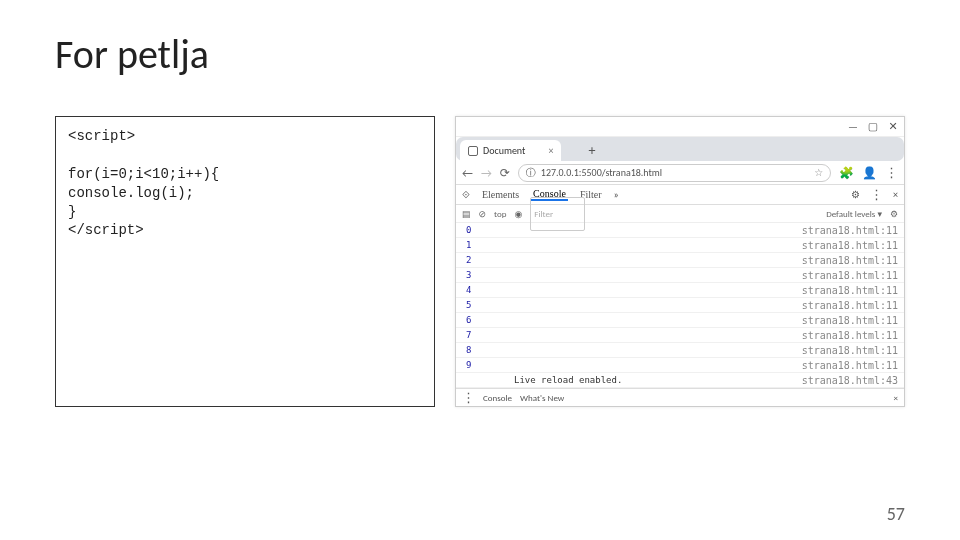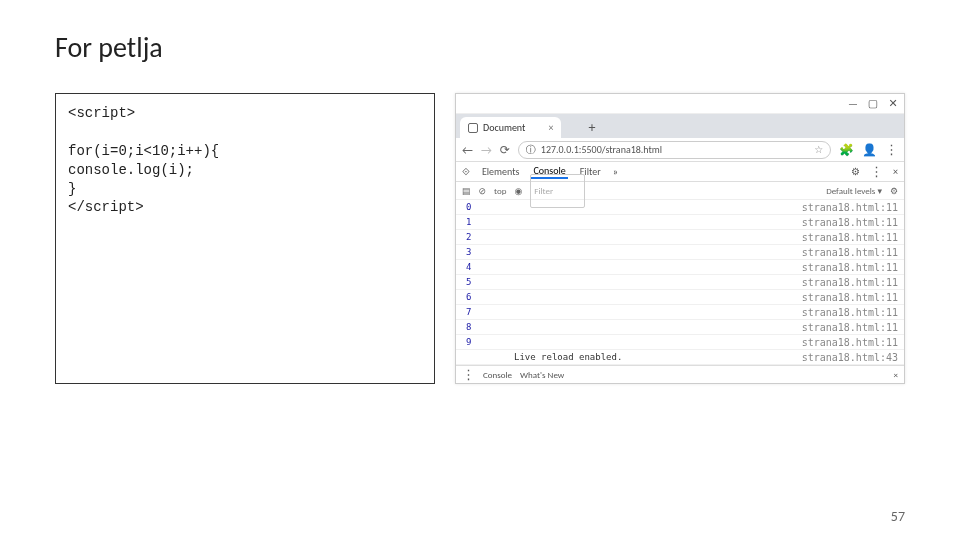--- a/index.html
+++ b/index.html
@@ -5,7 +5,7 @@
   * { box-sizing: border-box; margin: 0; padding: 0; }
   html, body { width: 960px; height: 540px; font-family: Calibri, Arial, sans-serif; background: #fff; color: #222; }
   .slide { position: relative; width: 960px; height: 540px; padding: 30px 55px 25px 55px; }
-  .title { font-size: 28px; font-weight: 400; color: #222; margin-bottom: 28px; }
+  .title { font-size: 40px; font-weight: 400; color: #222; margin-bottom: 37px; }
   .content { display: flex; gap: 20px; }
   .codebox { width: 380px; border: 1px solid #333; padding: 10px 12px; font-family: Consolas, "Courier New", monospace; font-size: 14px; line-height: 1.35; white-space: pre; }
   .browserpanel { width: 450px; border: 1px solid #ccc; font-size: 9px; color: #444; background: #fff; box-shadow: 0 0 3px rgba(0,0,0,0.1); }

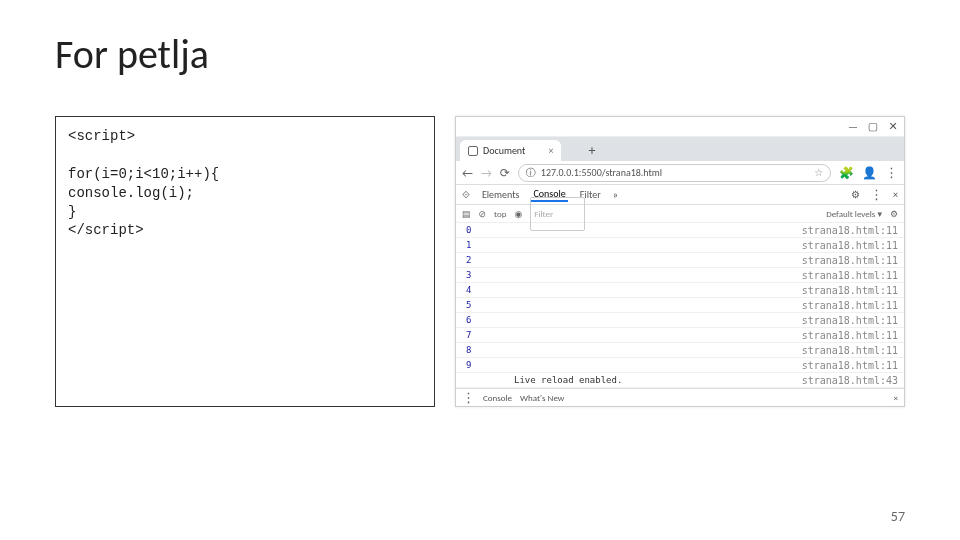--- a/index.html
+++ b/index.html
@@ -11,7 +11,7 @@
   .browserpanel { width: 450px; border: 1px solid #ccc; font-size: 9px; color: #444; background: #fff; box-shadow: 0 0 3px rgba(0,0,0,0.1); }
   .win-titlebar { height: 20px; display: flex; align-items: center; justify-content: flex-end; padding: 0 6px; gap: 10px; border-bottom: 1px solid #eee; background: #fff; }
   .win-btn { width: 10px; height: 10px; display: inline-flex; align-items: center; justify-content: center; font-size: 11px; color: #555; }
-  .tabrow { height: 24px; display: flex; align-items: center; background: #dee1e6; padding: 3px 16px 0 4px; gap: 21px; }
+  .tabrow { height: 24px; display: flex; align-items: center; background: #dee1e6; padding: 3px 16px 0 4px; gap: 21px; border-radius: 7px; }
   .tab { background: #fff; border-radius: 6px 6px 0 0; height: 21px; display: flex; align-items: center; gap: 5px; padding: 0 8px; font-size: 10px; color: #333; }
   .tab-fav { width: 10px; height: 10px; border: 1px solid #666; border-radius: 2px; display: inline-block; }
   .plus { font-size: 14px; color: #555; padding: 0 6px; }

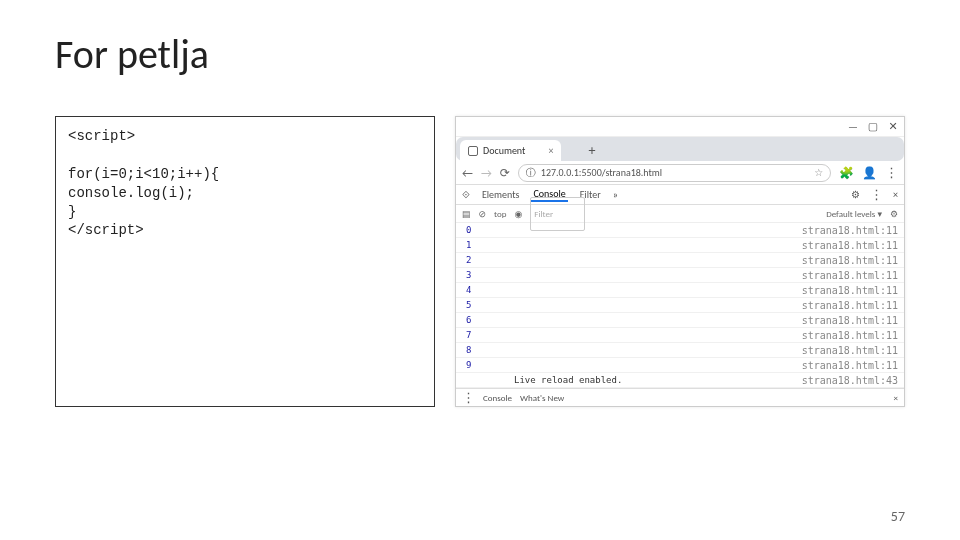--- a/index.html
+++ b/index.html
@@ -19,7 +19,7 @@
   .addr-icon { font-size: 12px; color: #666; }
   .urlbox { flex: 1; display: flex; align-items: center; gap: 5px; border: 1px solid #ccc; border-radius: 10px; height: 18px; padding: 0 7px; color: #555; }
   .devtoolbar { height: 20px; display: flex; align-items: center; gap: 10px; padding: 0 6px; border-bottom: 1px solid #ddd; font-size: 10px; color: #555; }
-  .devtab { padding: 0 2px; }
+  .devtab { padding: 0 2px; font-family: Liberation Serif, serif; }
   .devtab.active { color: #000; border-bottom: 2px solid #1a73e8; }
   .devfilter { height: 18px; display: flex; align-items: center; gap: 8px; padding: 0 6px; border-bottom: 1px solid #eee; font-size: 9px; color: #666; }
   .filterbox { border: 1px solid #ccc; border-radius: 2px; height: 12px; width: 55px; padding: 16px 3px; display: flex; align-items: center; color: #aaa; }

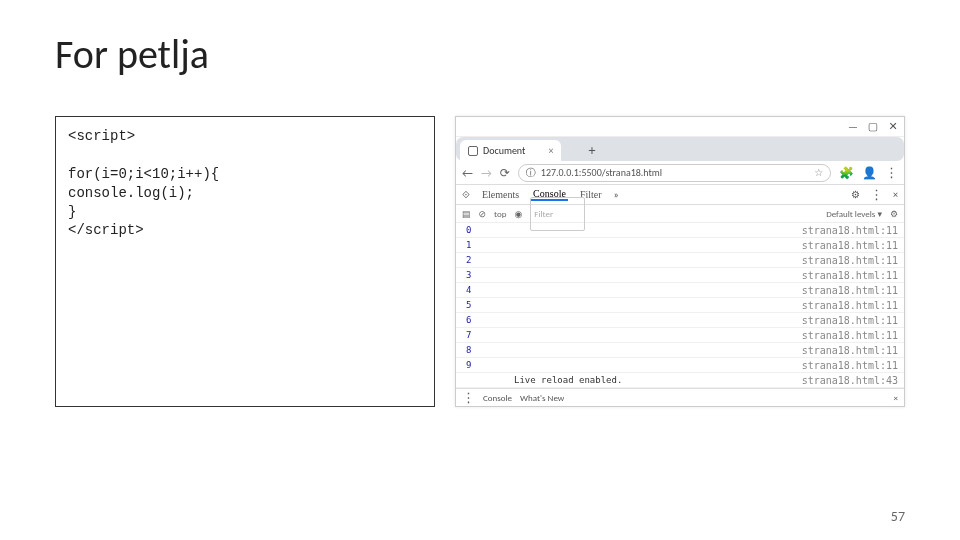--- a/index.html
+++ b/index.html
@@ -29,7 +29,7 @@
   .logval.txt { color: #333; width: auto; white-space: nowrap; margin-left: 48px; }
   .logsrc { color: #888; font-size: 10px; white-space: nowrap; }
   .drawer { height: 18px; display: flex; align-items: center; gap: 10px; padding: 0 6px; border-top: 1px solid #ddd; font-size: 9px; color: #555; justify-content: space-between; }
-  .page-num { position: absolute; bottom: 15px; right: 55px; font-size: 14px; color: #666; }
+  .page-num { position: absolute; bottom: 15px; right: 55px; font-size: 18px; color: #666; }
   .star { color: #888; }
   .dots { font-size: 13px; color: #555; }
 </style>

